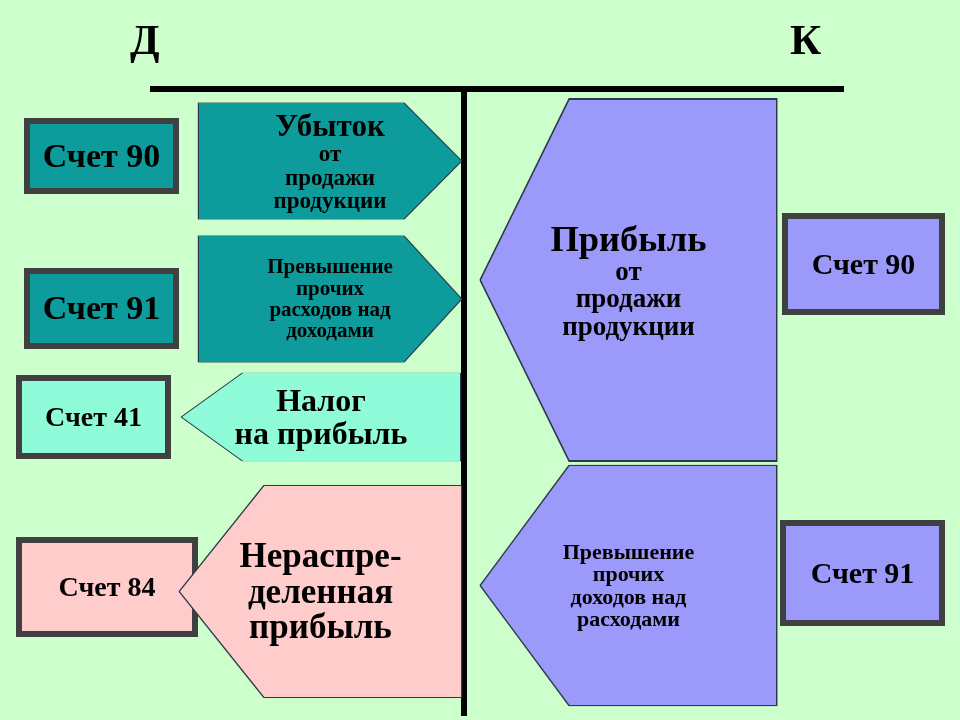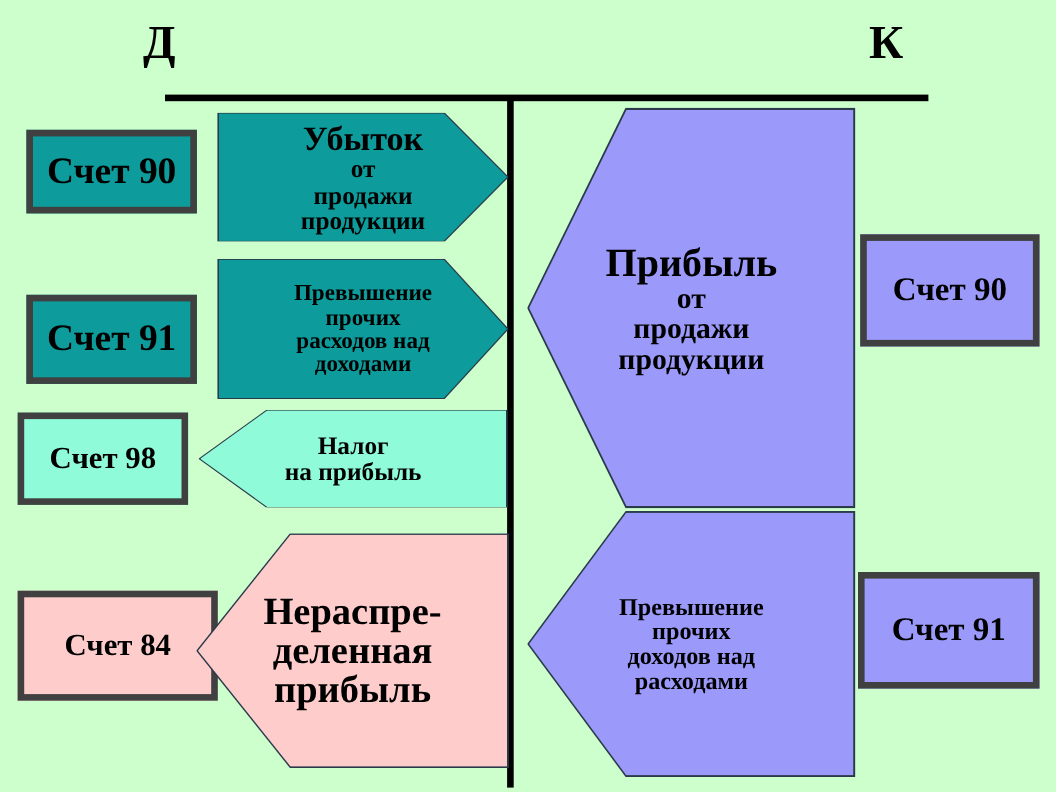--- a/index.html
+++ b/index.html
@@ -177,7 +177,7 @@
   </div>
 
   <div id="box-68-left" class="node rect c-cyan">
-    <span class="txt">Счет 98</span>
+    <span class="txt">Счет 41</span>
   </div>
 
   <div id="box-84-left" class="node rect c-pink">

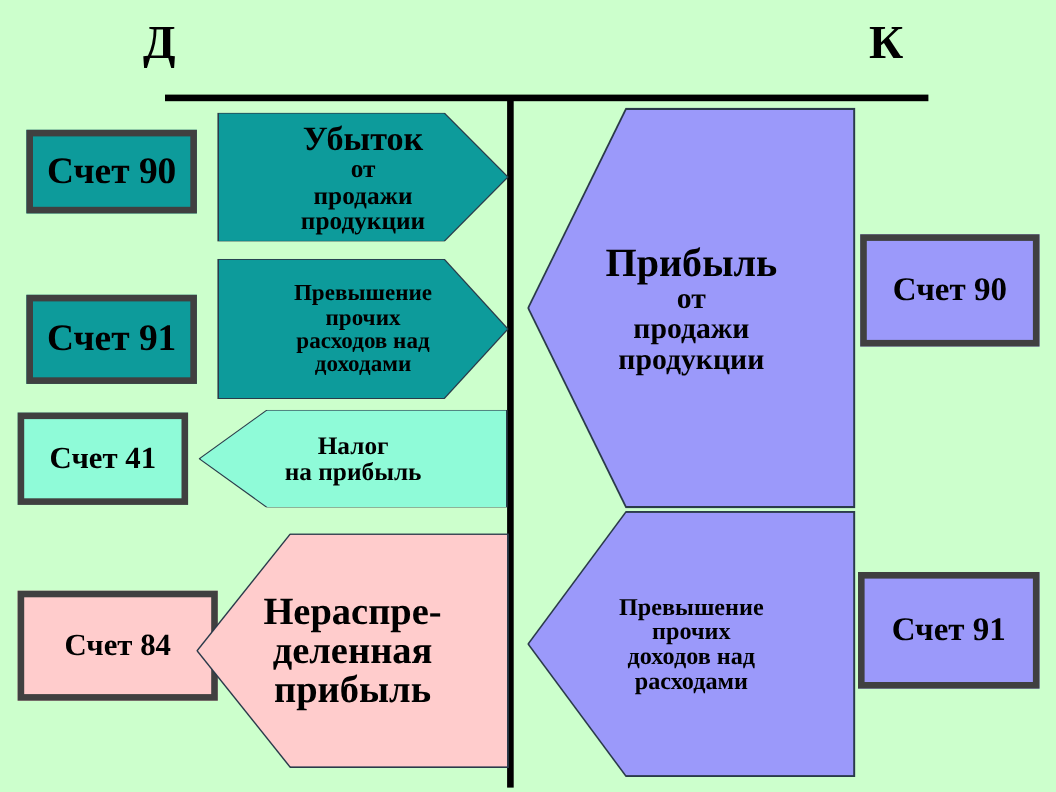--- a/index.html
+++ b/index.html
@@ -142,7 +142,7 @@
 
   #arr-ubytok   { left: 199px; top: 103px; width: 262px; height: 116px; font-size: 23px; }
   #arr-prevysh  { left: 199px; top: 236px; width: 262px; height: 126px; font-size: 21px; }
-  #arr-nalog    { left: 182px; top: 373px; width: 278px; height: 88px;  font-size: 23px; }
+  #arr-nalog    { left: 182px; top: 373px; width: 278px; height: 88px;  font-size: 32px; }
   #arr-neraspr  { left: 180px; top: 486px; width: 281px; height: 211px; font-size: 35px; }
 
   #arr-pribyl   { left: 481px; top: 100px; width: 295px; height: 360px; font-size: 27px; }

